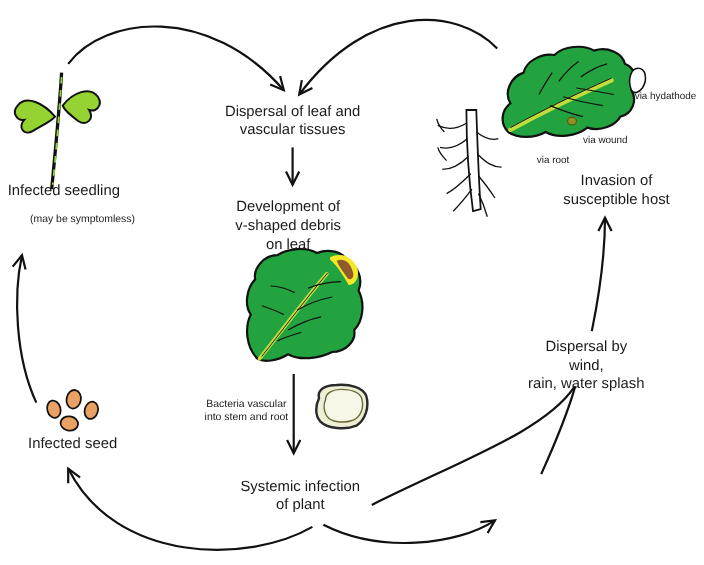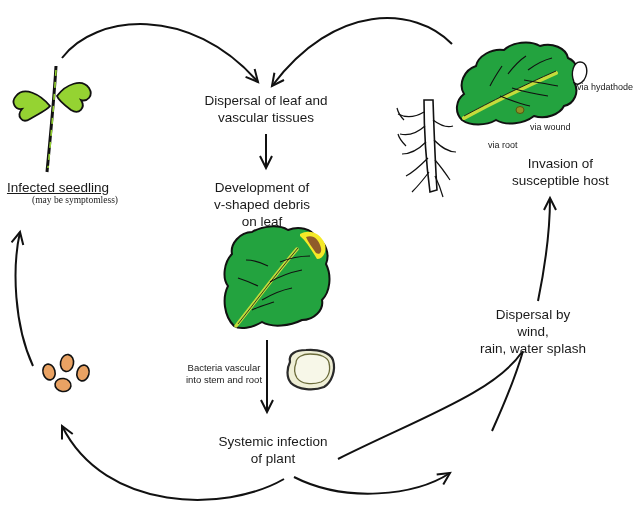--- a/index.html
+++ b/index.html
@@ -111,7 +111,7 @@
     </g>
   </svg>
 
-  <div class="lbl center" style="left:58px;top:179px;text-decoration:underline;">Infected seedling</div>
+  <div class="lbl center" style="left:58px;top:164px;">Infected seedling</div>
   <div class="lbl center sm" style="left:75px;top:194px;font-family:Liberation Serif, serif;">(may be symptomless)</div>
 
   <div class="lbl center" style="left:266px;top:92px;">Dispersal of leaf and

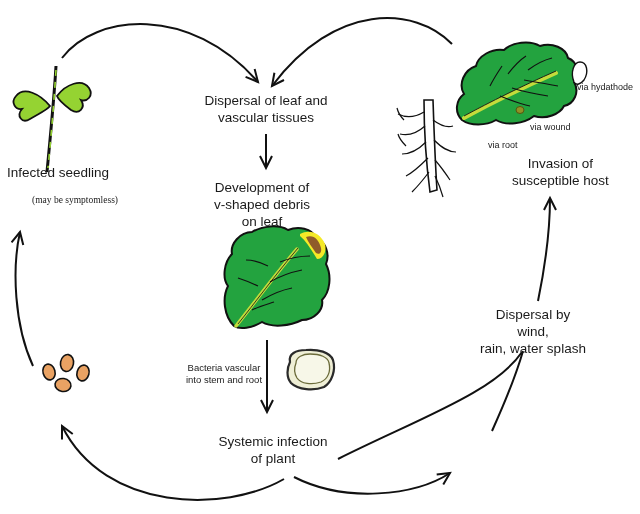--- a/index.html
+++ b/index.html
@@ -112,7 +112,7 @@
   </svg>
 
   <div class="lbl center" style="left:58px;top:164px;">Infected seedling</div>
-  <div class="lbl center sm" style="left:75px;top:194px;font-family:Liberation Serif, serif;">(may be symptomless)</div>
+  <div class="lbl center sm" style="left:75px;top:194px;">(may be symptomless)</div>
 
   <div class="lbl center" style="left:266px;top:92px;">Dispersal of leaf and
 vascular tissues</div>

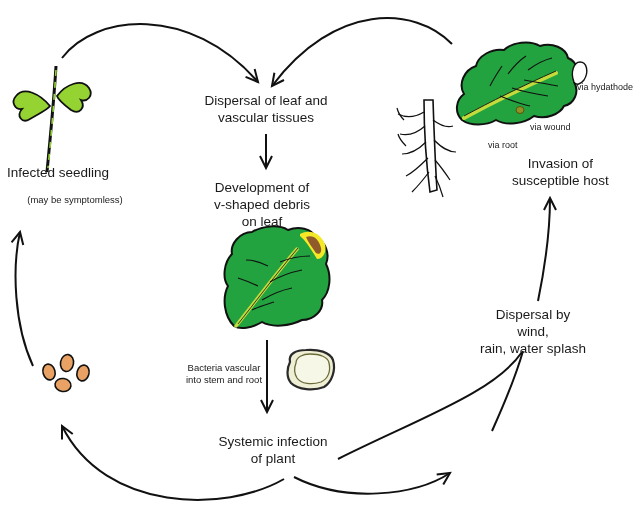--- a/index.html
+++ b/index.html
@@ -128,6 +128,7 @@
   <div class="lbl center" style="left:273px;top:433px;">Systemic infection
 of plant</div>
 
+  <div class="lbl center" style="left:66px;top:394px;">Infected seed</div>
 
 
   <div class="lbl center" style="left:533px;top:306px;">Dispersal by wind,

